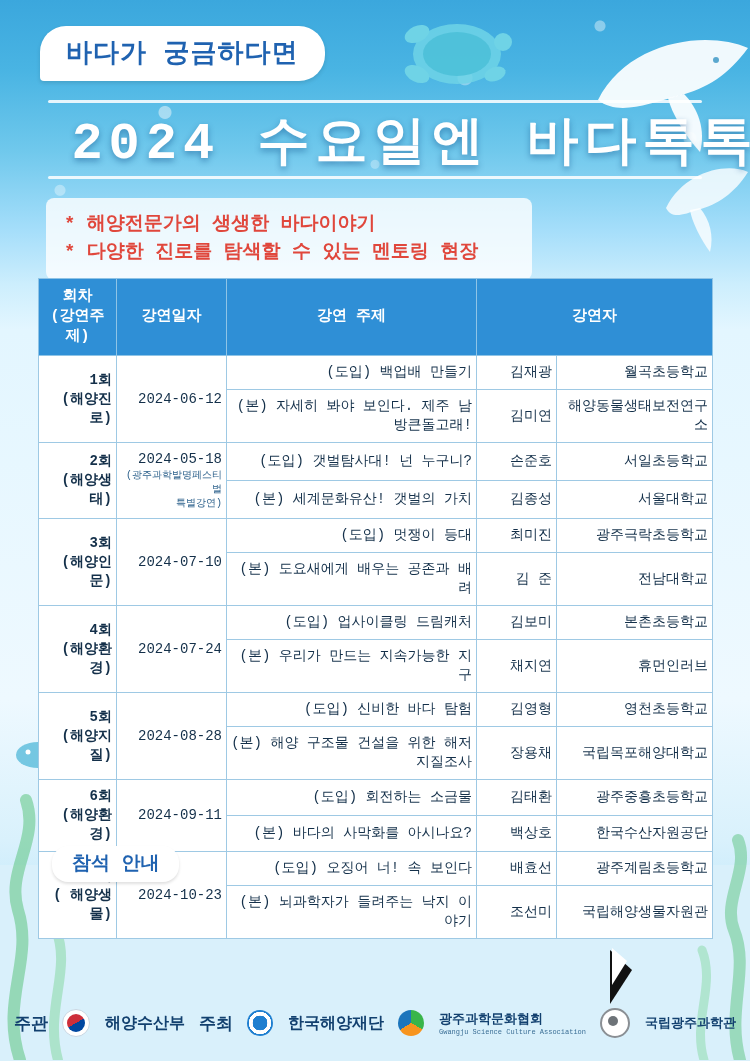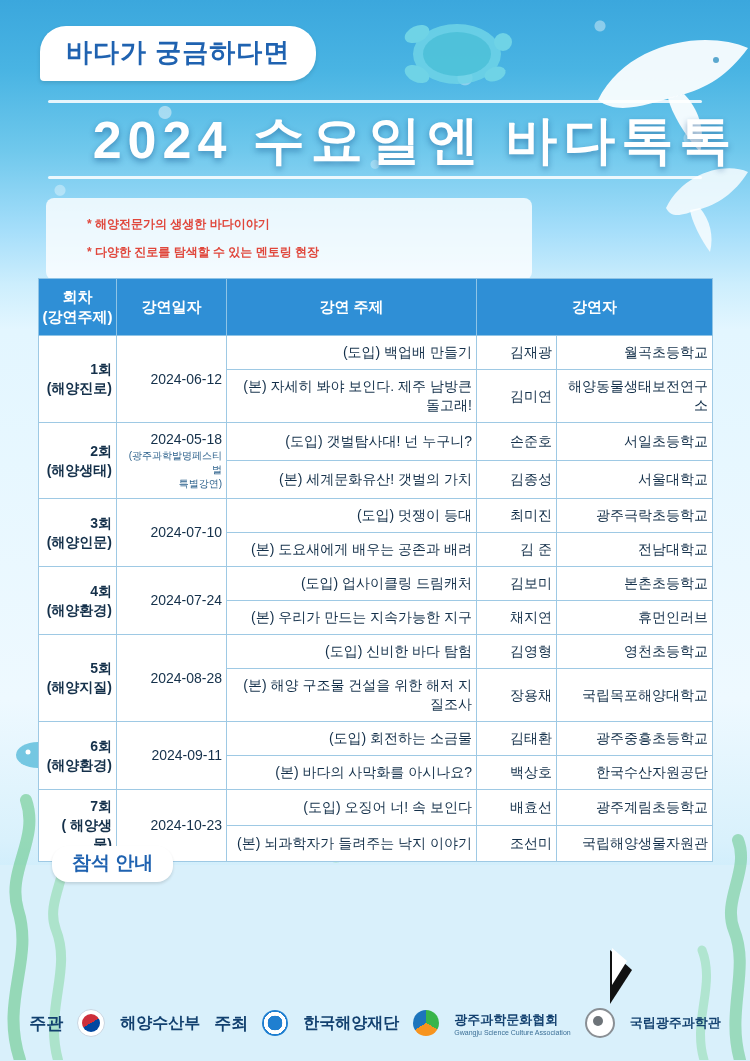--- a/index.html
+++ b/index.html
@@ -38,6 +38,7 @@
         #bfe7fa 930px,
         #a9dff7 1000px,
         #9ad8f4 1061px);
+    font-family: Liberation Mono, monospace;
   }
 
   

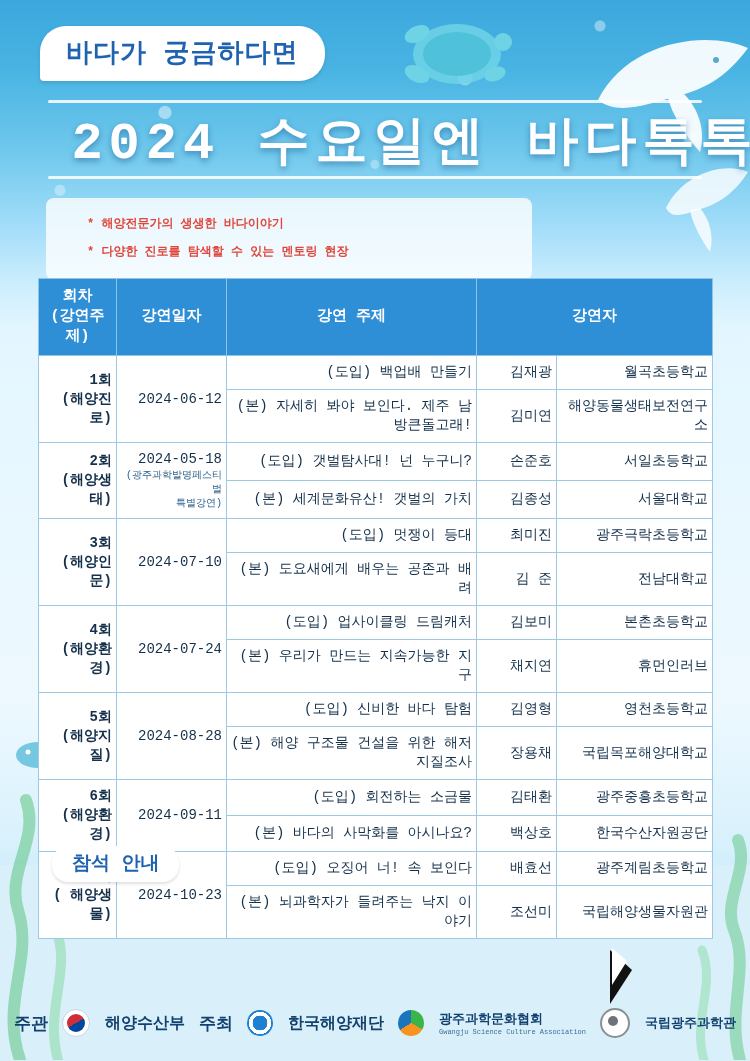--- a/index.html
+++ b/index.html
@@ -93,11 +93,10 @@
     padding: 12px 18px 14px 18px;
   }
   .subbox div {
-    font-size: 12px;
+    font-size: 19px;
     font-weight: bold;
     color: #e0473c;
     line-height: 28px;
-    margin-left: 23px;
   }
 
   

